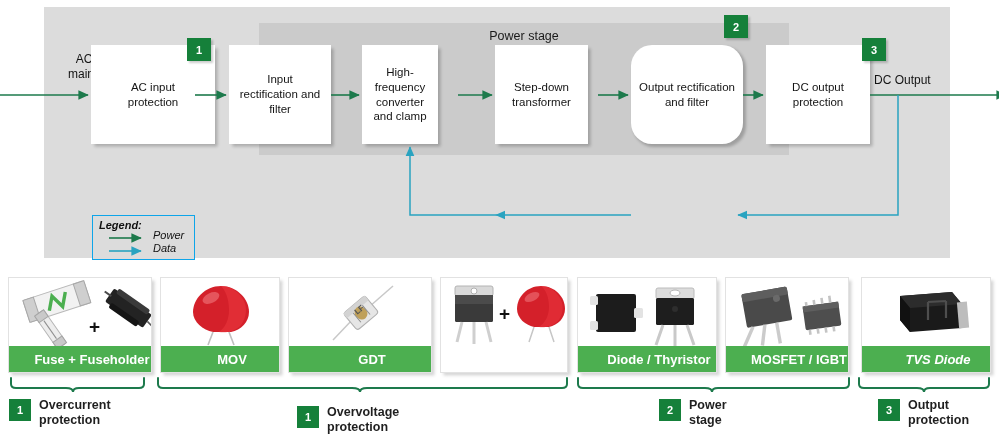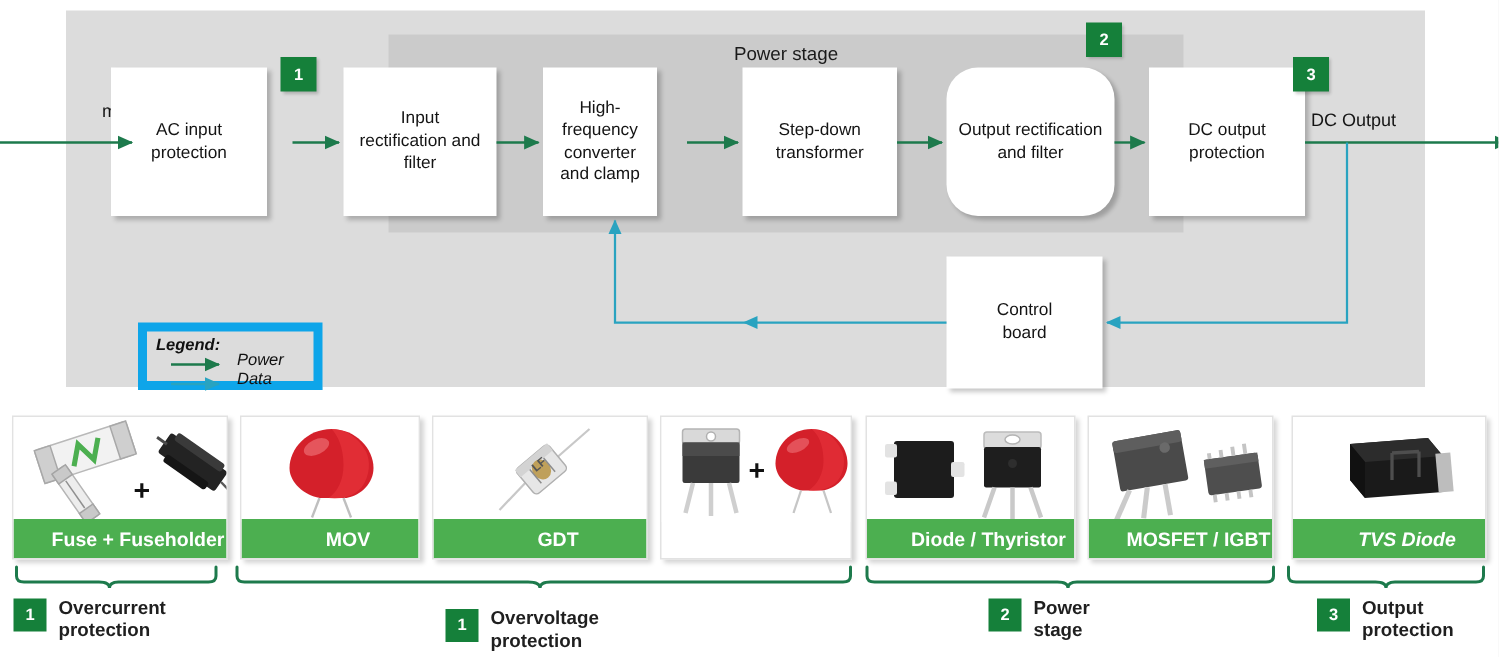--- a/index.html
+++ b/index.html
@@ -149,7 +149,7 @@
 
     <div class="io-label" style="left:830px; top:66px; width:80px; text-align:left;">DC Output</div>
 
-    <div class="block" style="left:30px; top:38px; width:104px; height:99px;">
+    <div class="block" style="left:47px; top:38px; width:124px; height:99px;">
       <span style="white-space:pre-line">AC input
 protection</span>
     </div>

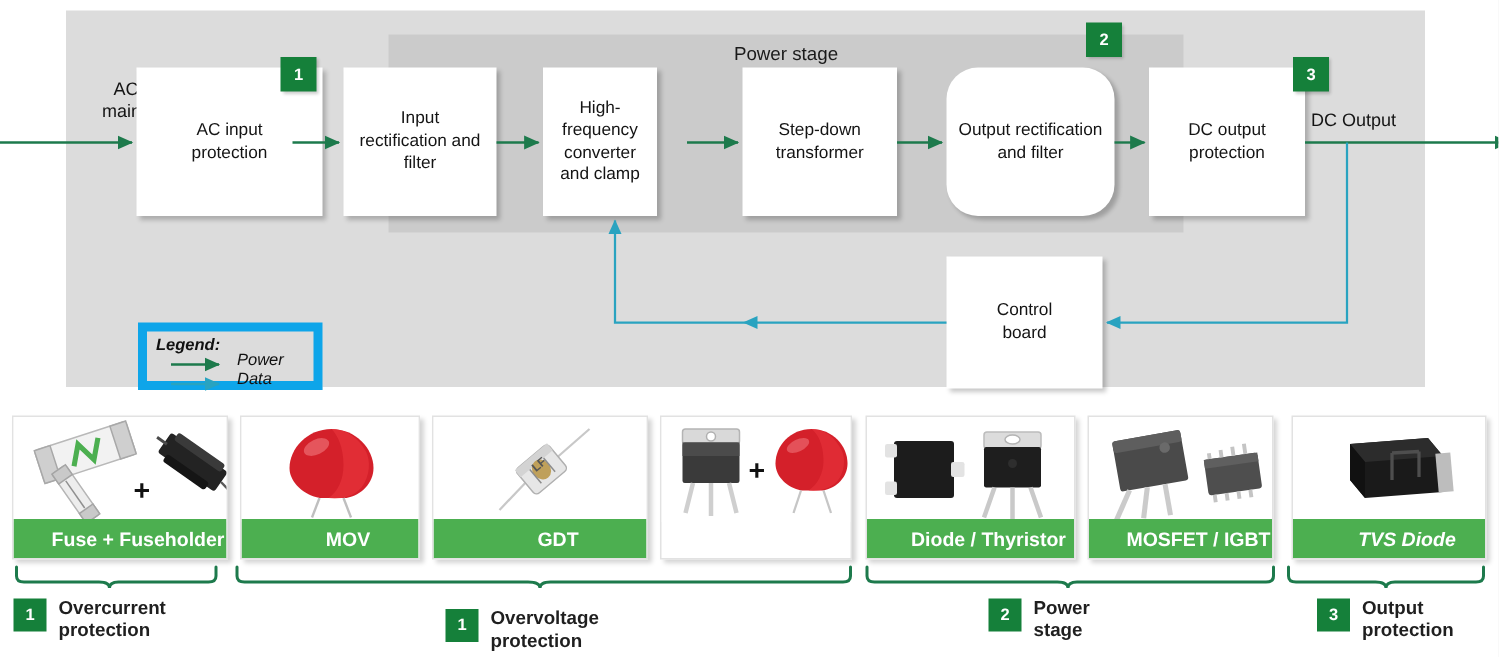--- a/index.html
+++ b/index.html
@@ -167,7 +167,7 @@
 and clamp</span>
     </div>
 
-    <div class="block" style="left:451px; top:38px; width:103px; height:99px;">
+    <div class="block" style="left:451px; top:38px; width:93px; height:99px;">
       <span style="white-space:pre-line">Step-down
 transformer</span>
     </div>

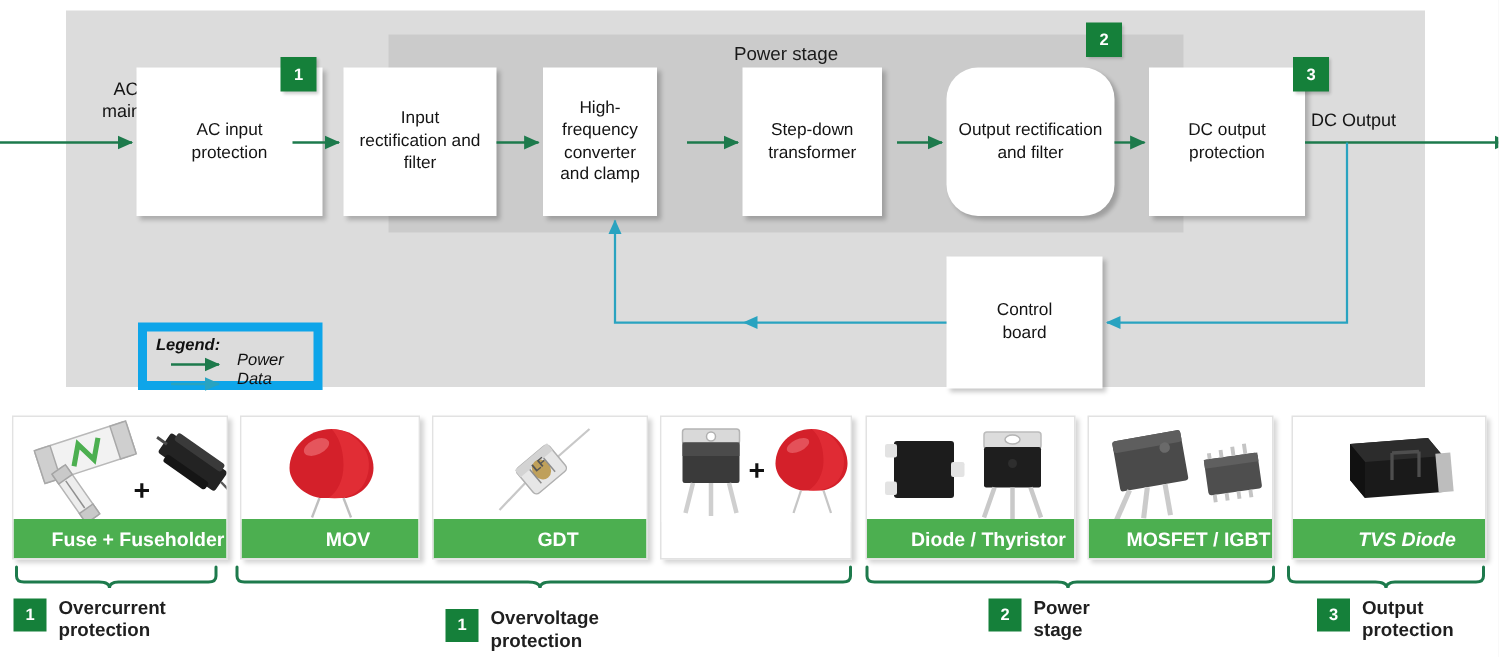--- a/index.html
+++ b/index.html
@@ -182,10 +182,6 @@
 protection</span>
     </div>
 
-    <div class="block" style="left:587px; top:164px; width:104px; height:88px;">
-      <span style="white-space:pre-line">Control
-board</span>
-    </div>
 
     <div class="badge" style="left:143px; top:31px;">1</div>
     <div class="badge" style="left:680px; top:8px;">2</div>

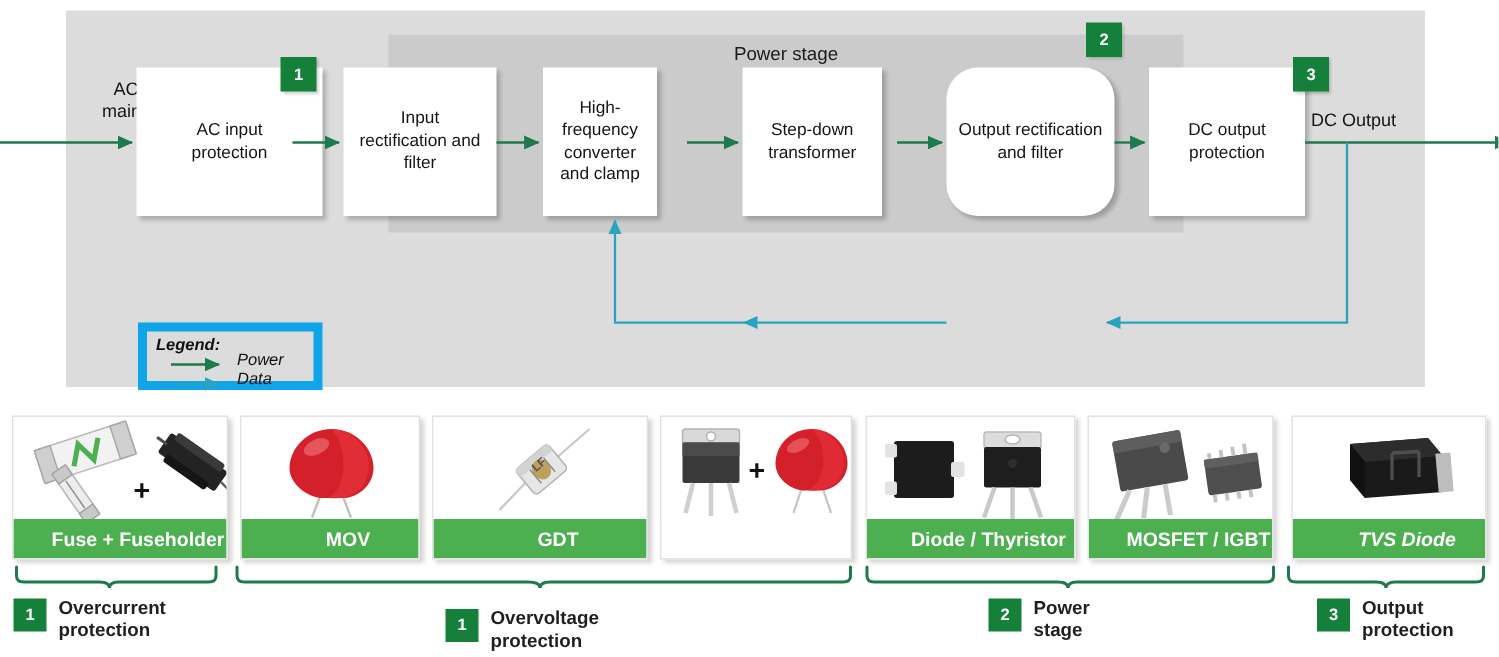--- a/index.html
+++ b/index.html
@@ -77,9 +77,9 @@
   #legend {
     position: absolute;
     left: 48px; top: 208px;
-    width: 123px; height: 45px;
+    width: 103px; height: 45px;
     background: #dcdcdc;
-    border: 6px solid #0ea5e9;
+    border: 1px solid #0ea5e9;
   }
   #legend-title {
     position: absolute; left: 6px; top: 3px;

